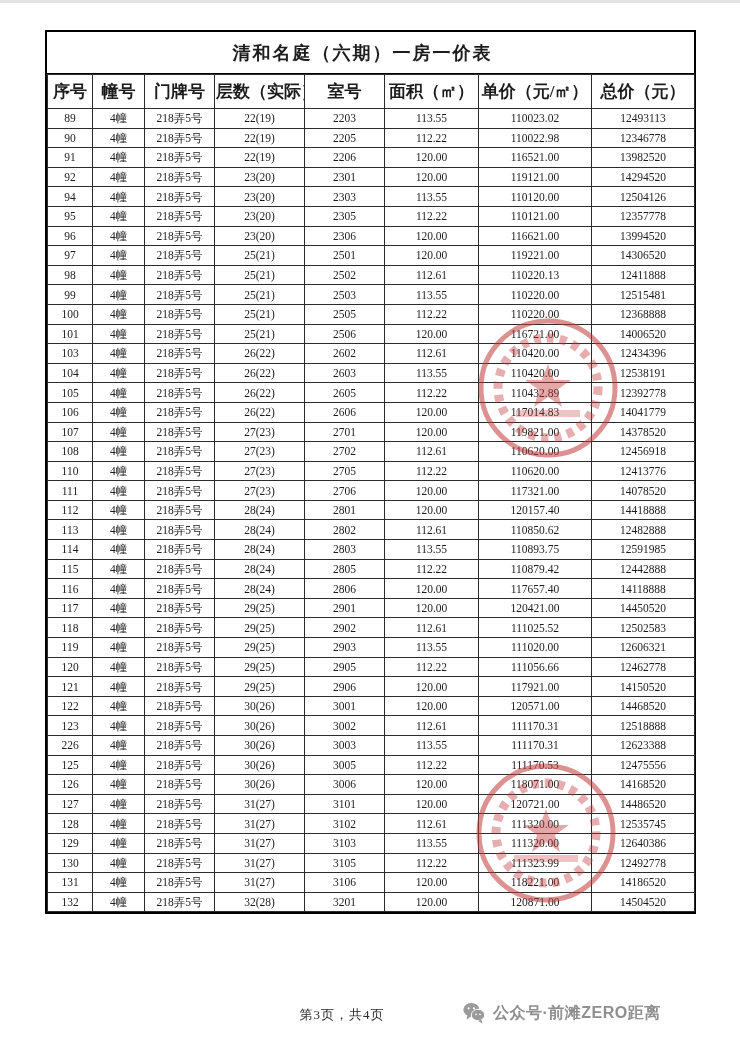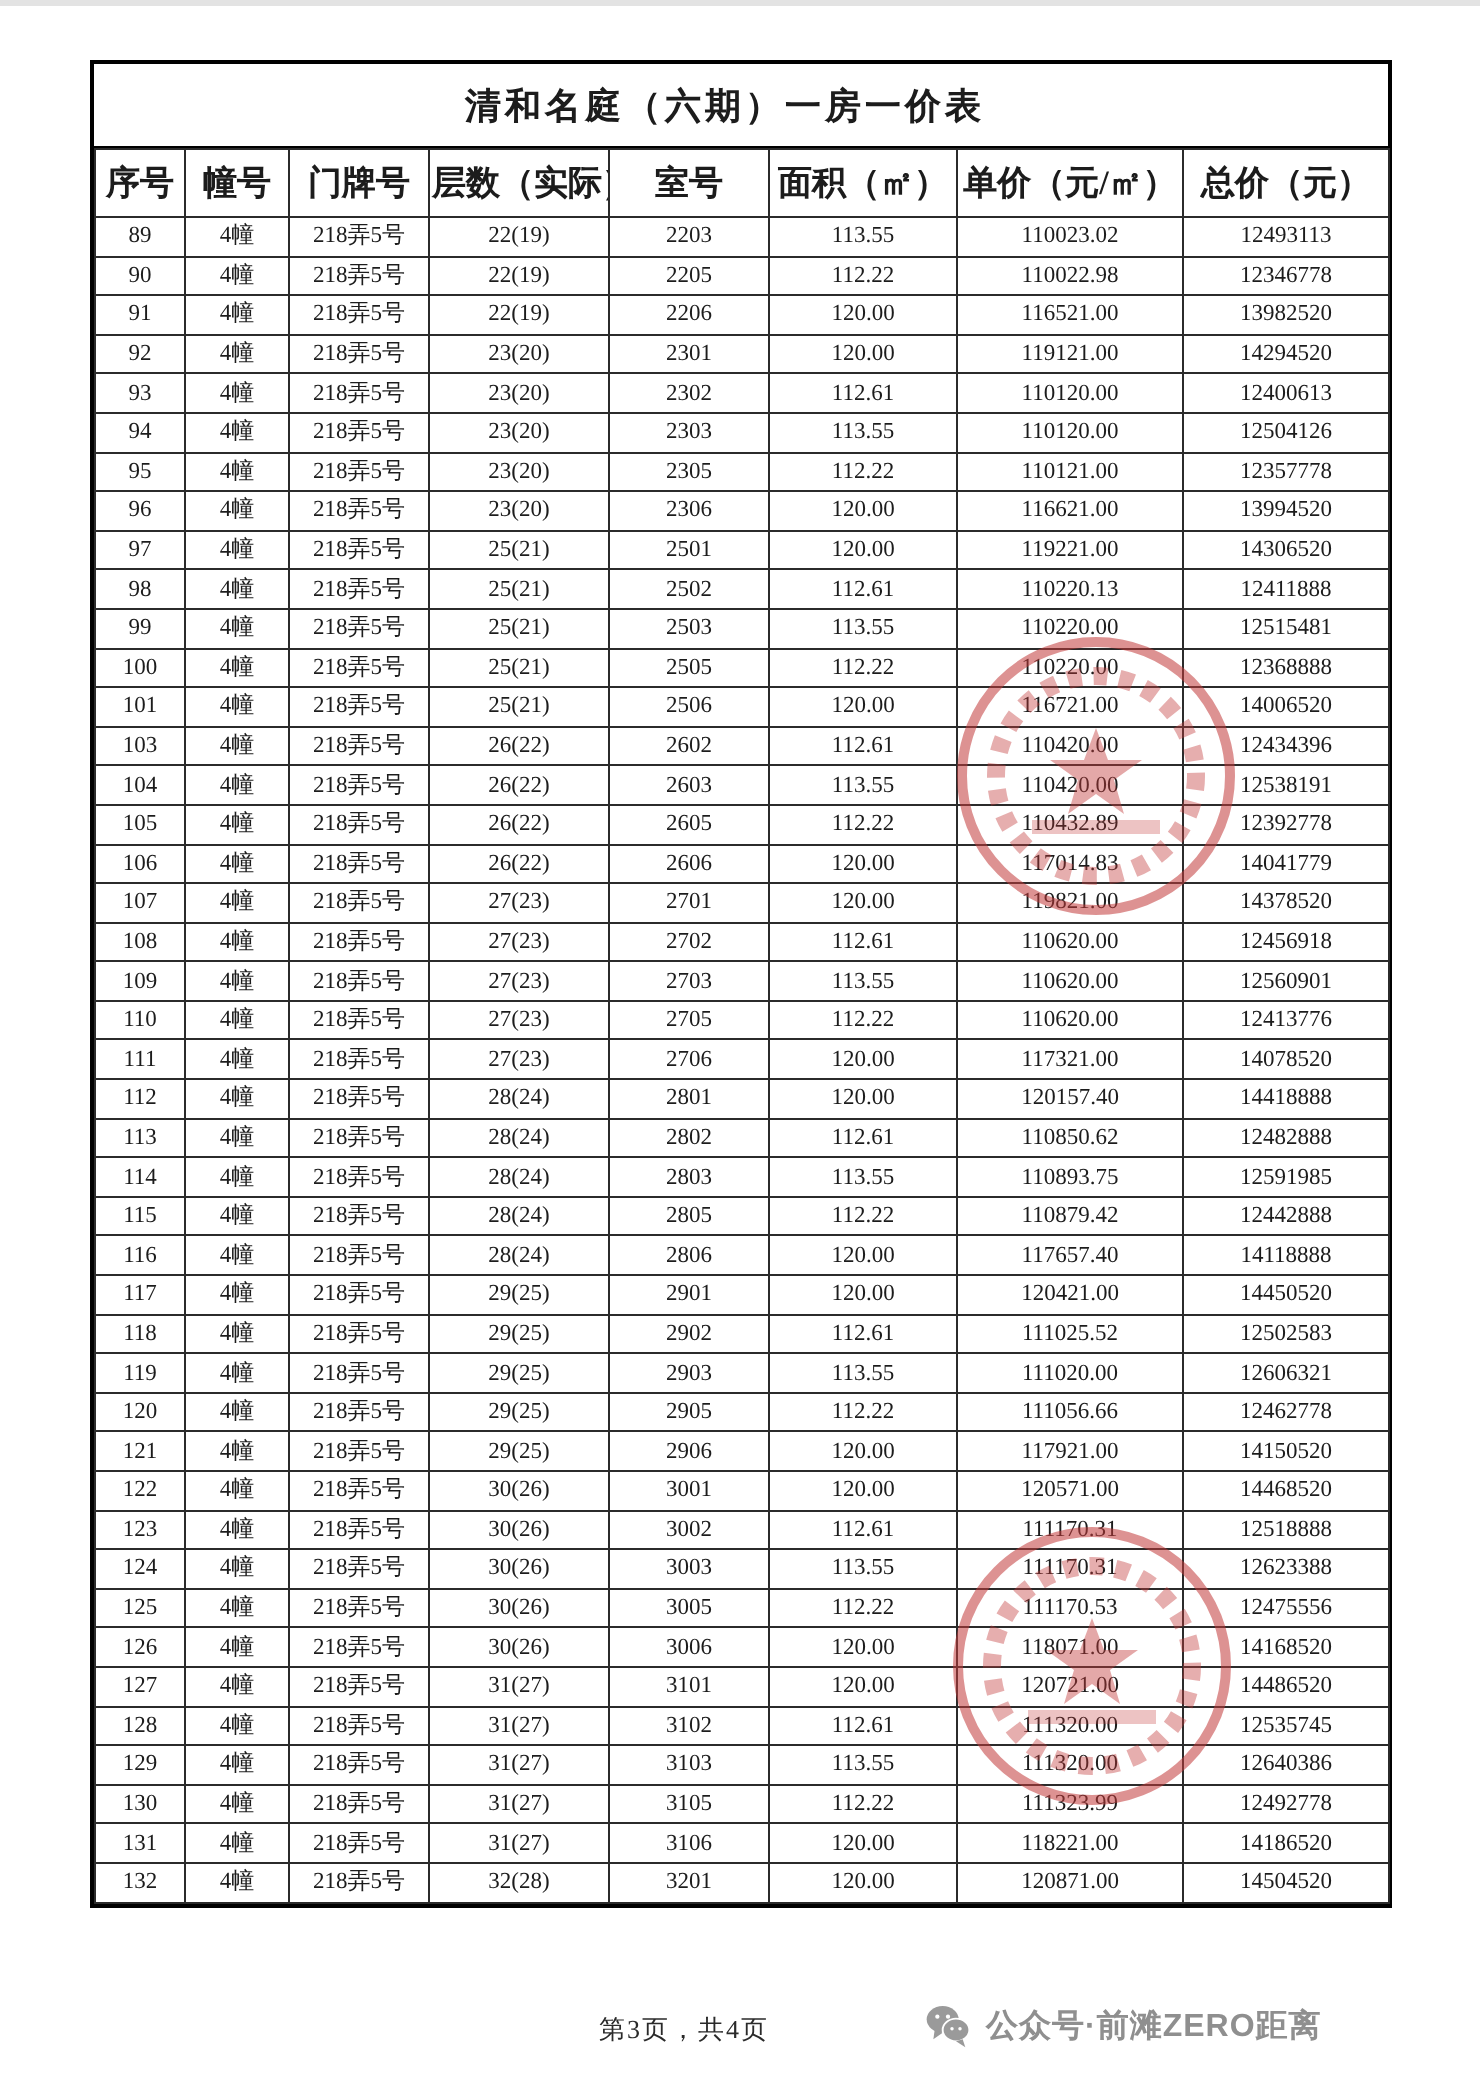--- a/index.html
+++ b/index.html
@@ -109,16 +109,6 @@
           <td>14294520</td>
         </tr>
         <tr>
-          <td>93</td>
-          <td>4幢</td>
-          <td>218弄5号</td>
-          <td>23(20)</td>
-          <td>2302</td>
-          <td>112.61</td>
-          <td>110120.00</td>
-          <td>12400613</td>
-        </tr>
-        <tr>
           <td>94</td>
           <td>4幢</td>
           <td>218弄5号</td>

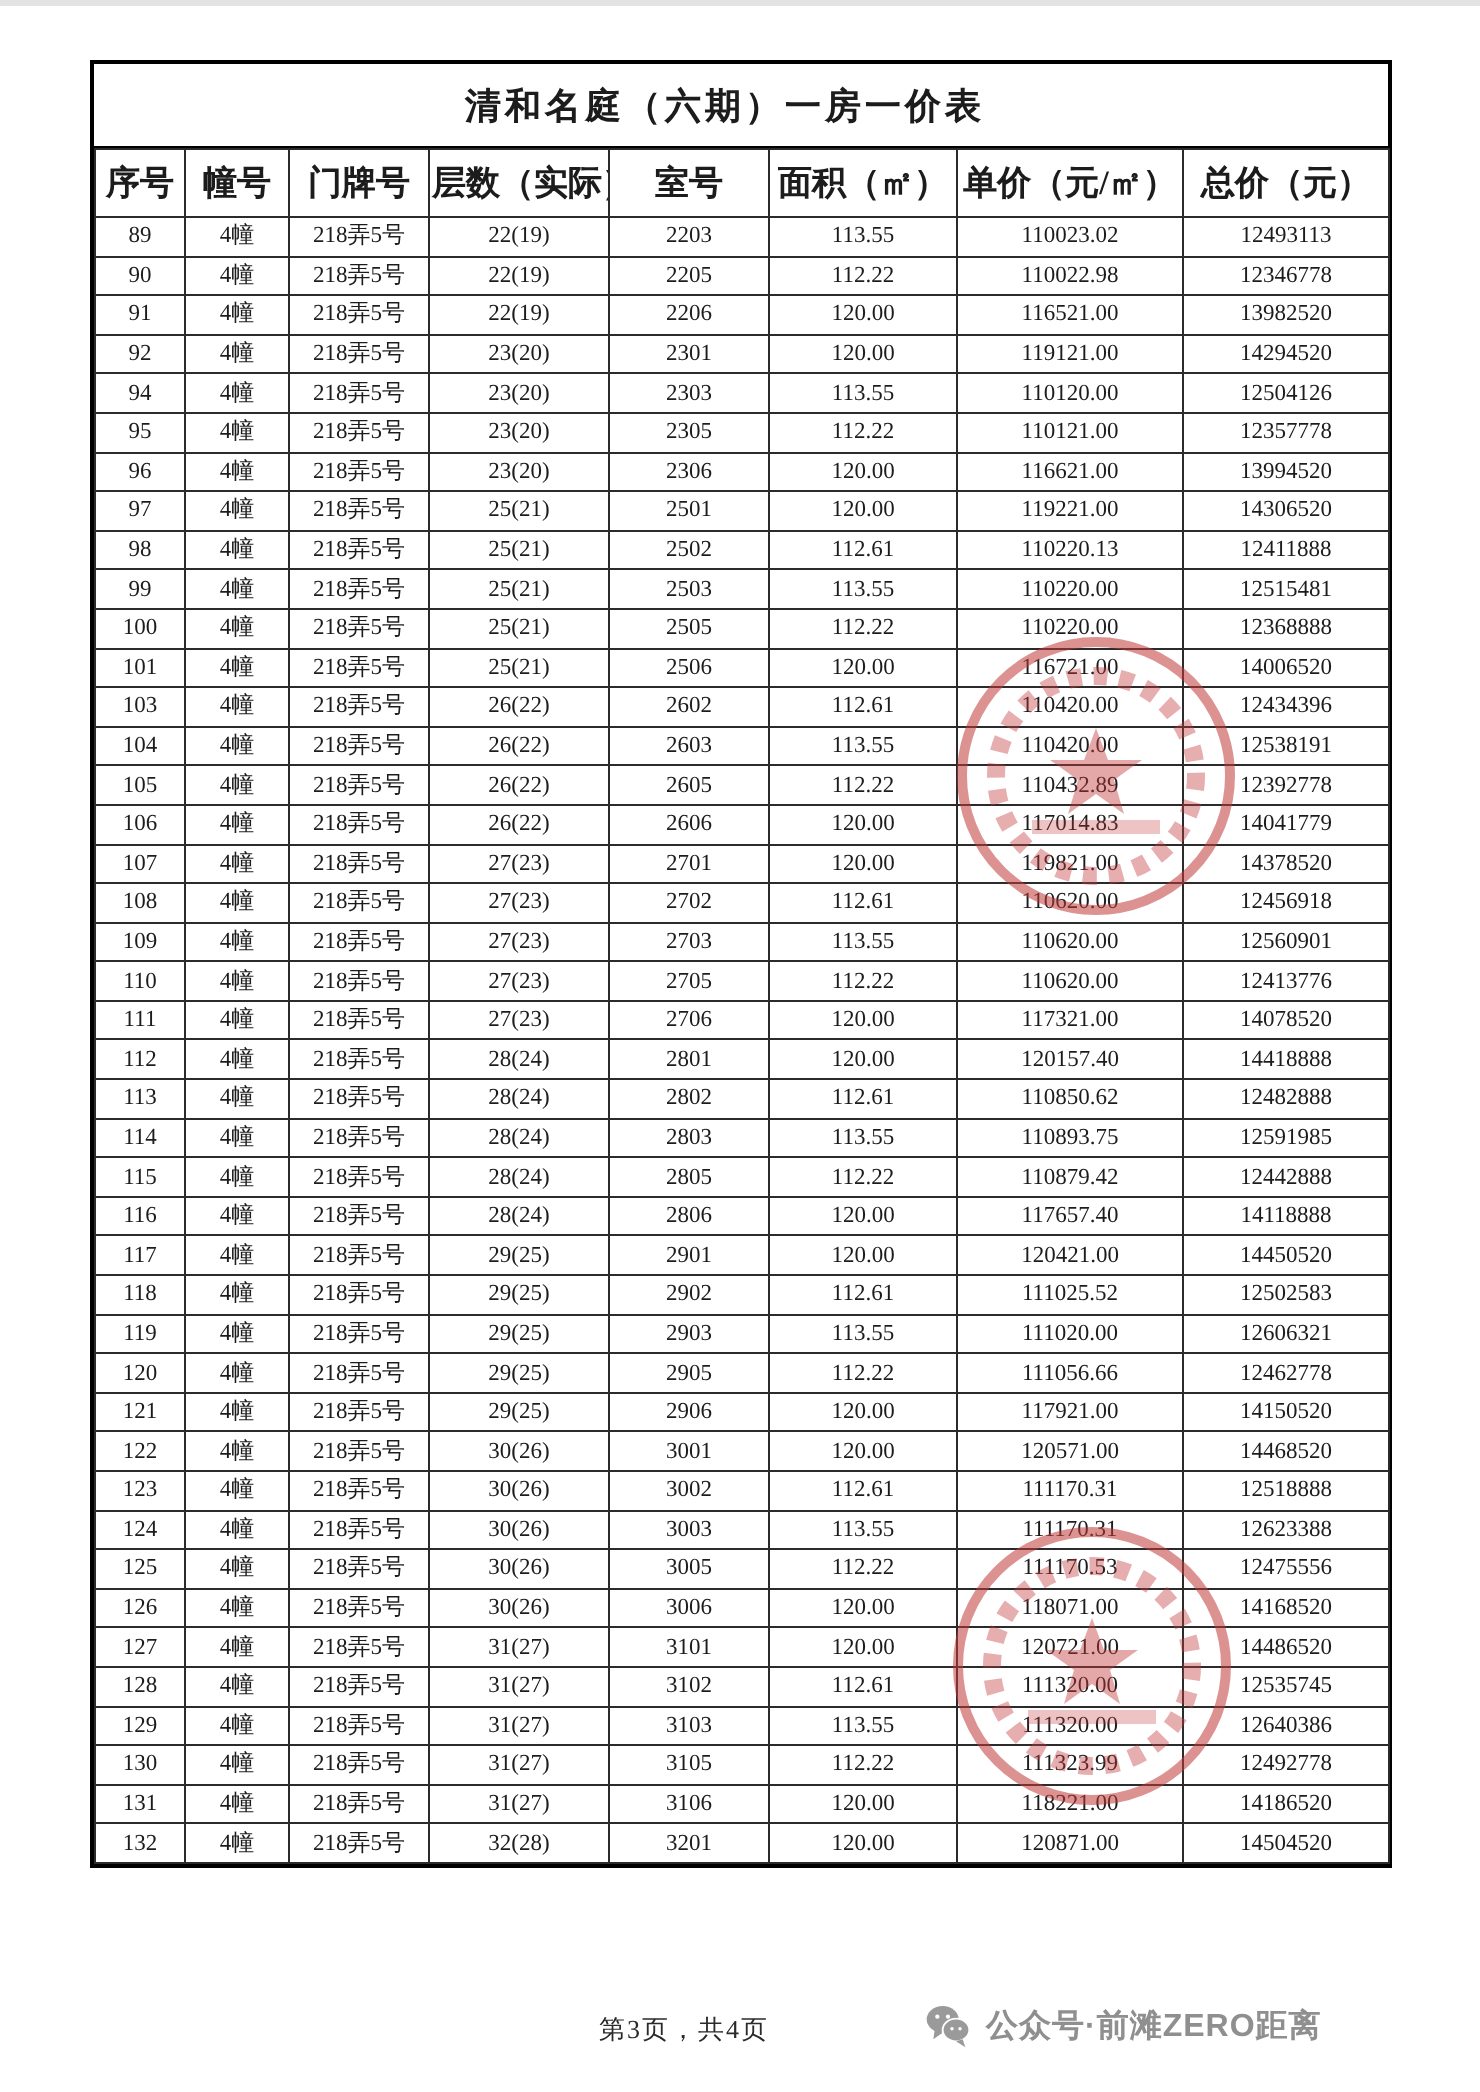--- a/index.html
+++ b/index.html
@@ -249,16 +249,6 @@
           <td>12456918</td>
         </tr>
         <tr>
-          <td>109</td>
-          <td>4幢</td>
-          <td>218弄5号</td>
-          <td>27(23)</td>
-          <td>2703</td>
-          <td>113.55</td>
-          <td>110620.00</td>
-          <td>12560901</td>
-        </tr>
-        <tr>
           <td>110</td>
           <td>4幢</td>
           <td>218弄5号</td>

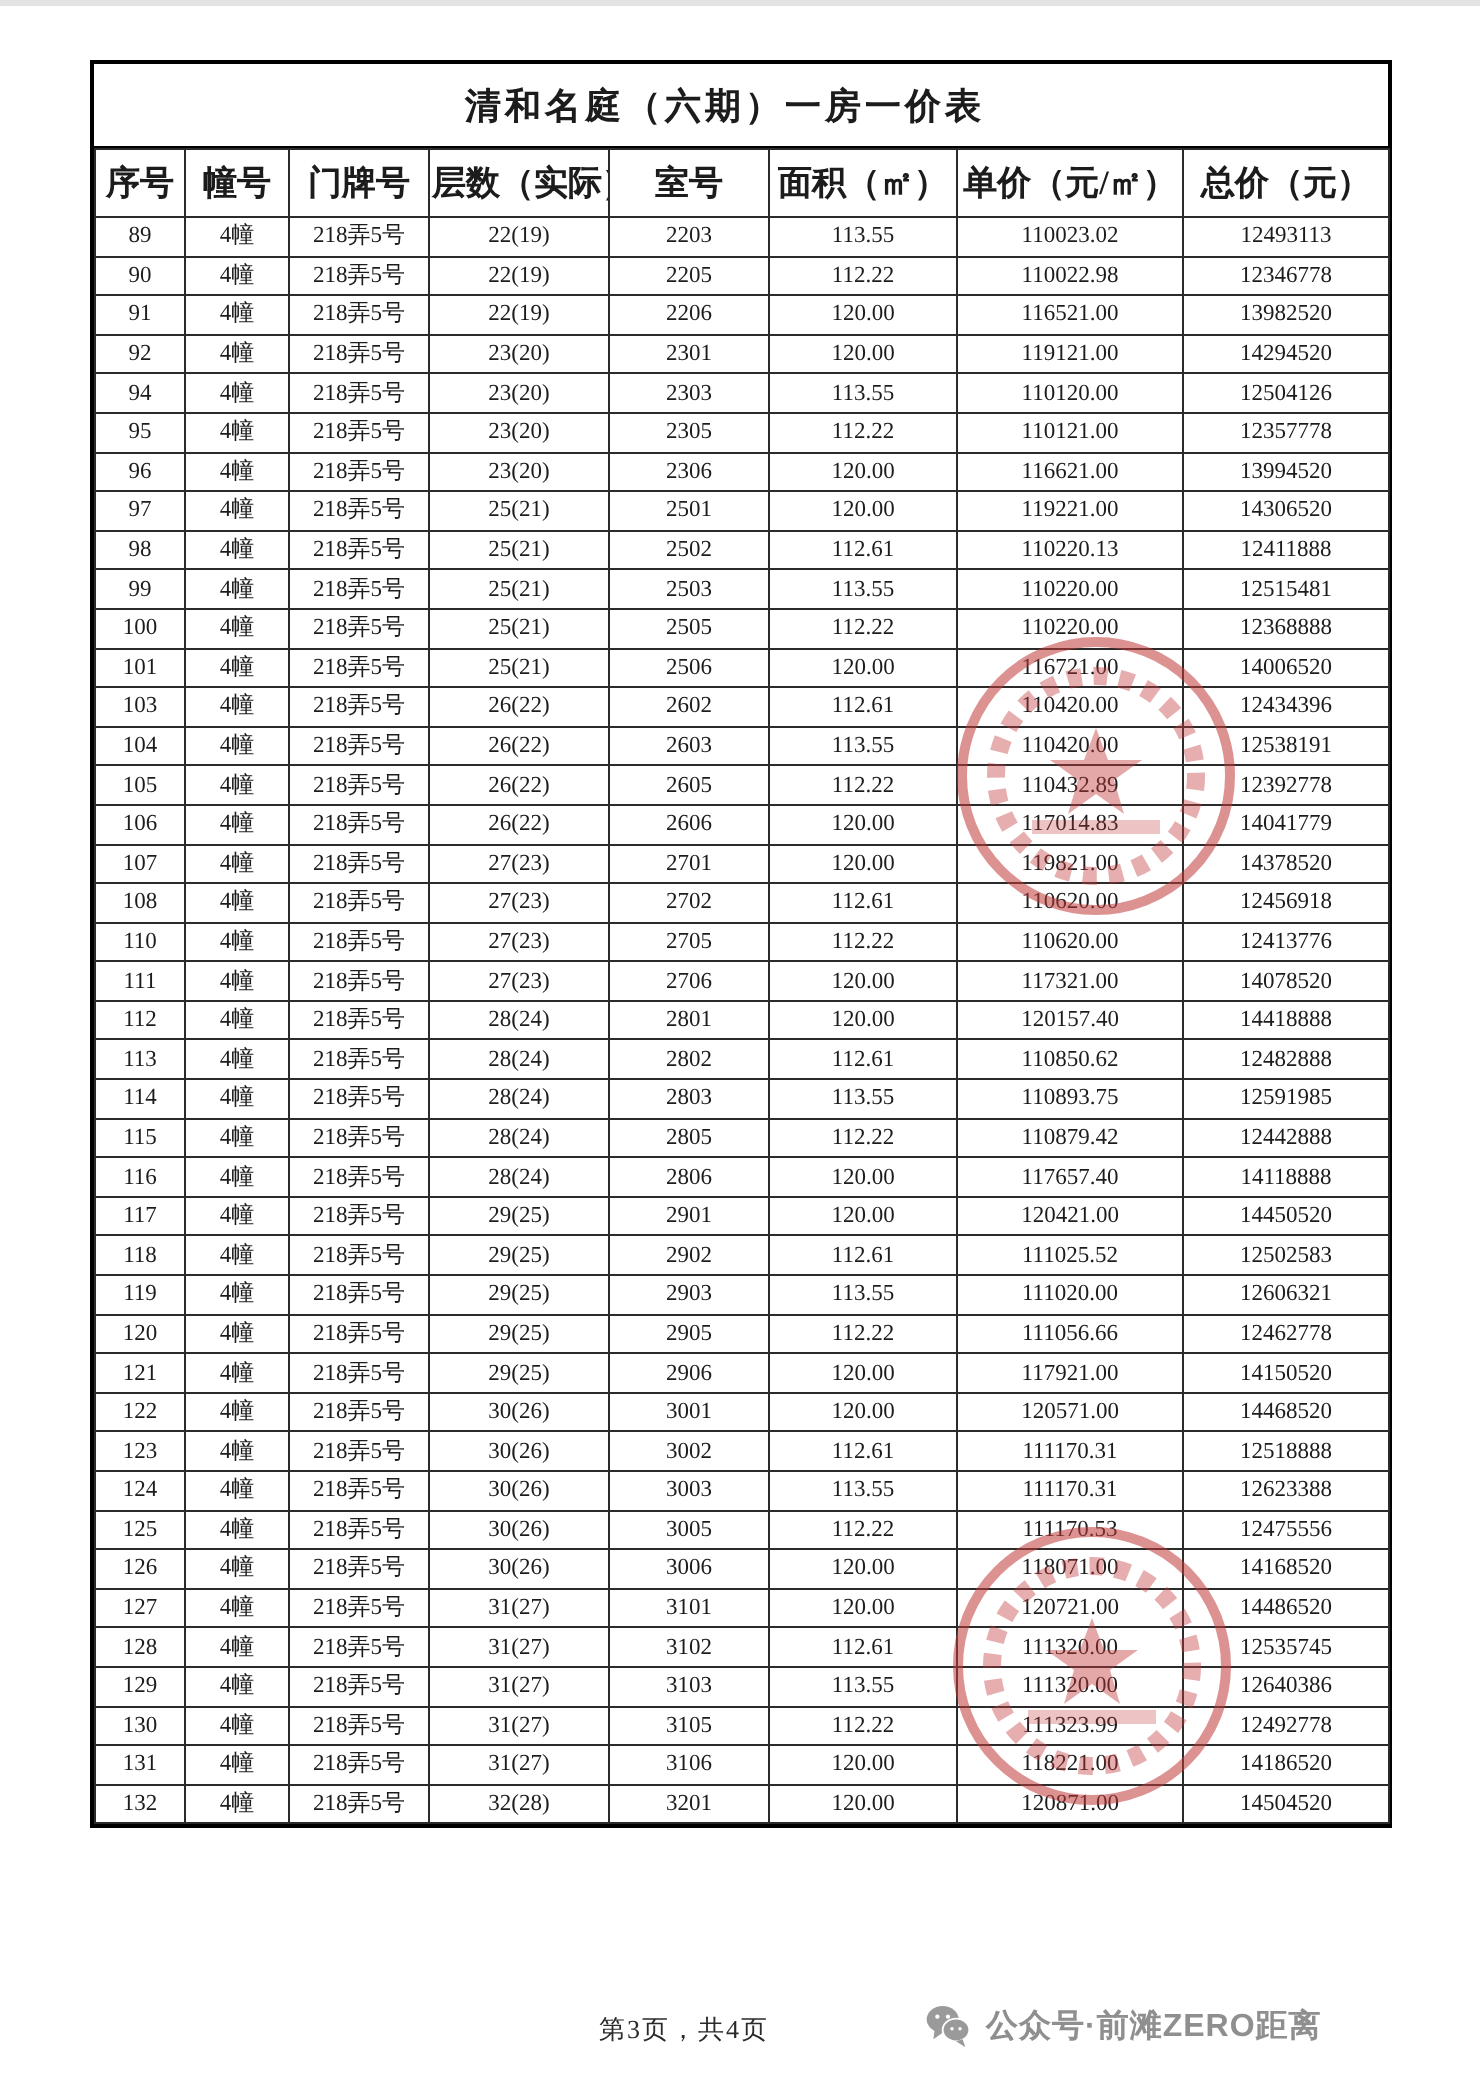--- a/index.html
+++ b/index.html
@@ -389,7 +389,7 @@
           <td>12518888</td>
         </tr>
         <tr>
-          <td>124</td>
+          <td>226</td>
           <td>4幢</td>
           <td>218弄5号</td>
           <td>30(26)</td>

